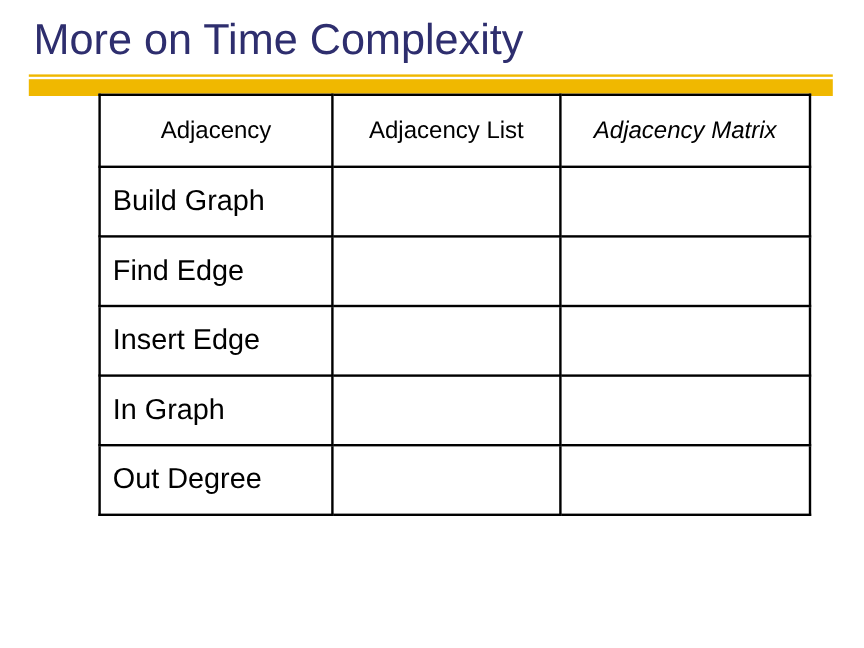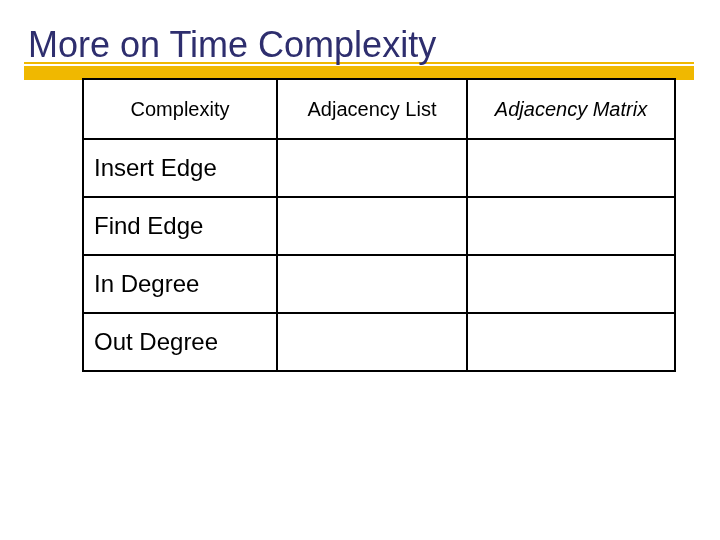--- a/index.html
+++ b/index.html
@@ -19,7 +19,7 @@
   }
   .title {
     position: absolute;
-    top: 24px;
+    top: 12px;
     left: 28px;
     font-size: 36px;
     color: #2e2e6e;

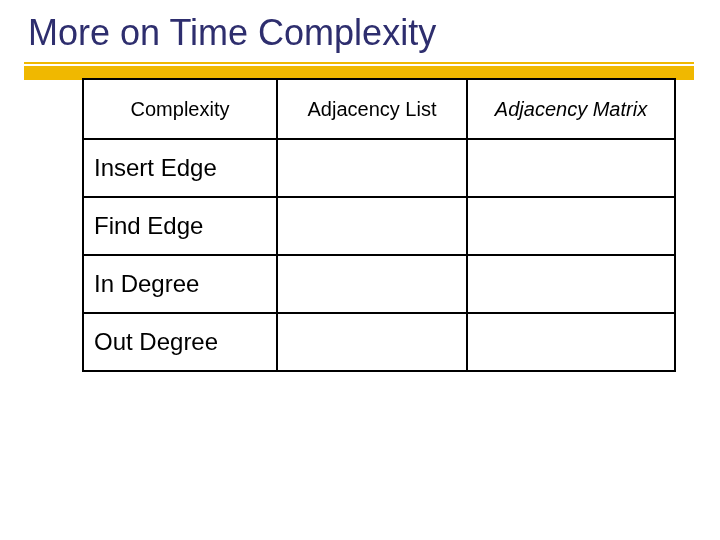--- a/index.html
+++ b/index.html
@@ -93,7 +93,7 @@
     <table>
       <thead>
         <tr>
-          <th class="col-op">Complexity</th>
+          <th class="col-op">Adjacency</th>
           <th class="col-al">Adjacency List</th>
           <th class="col-am">Adjacency Matrix</th>
         </tr>

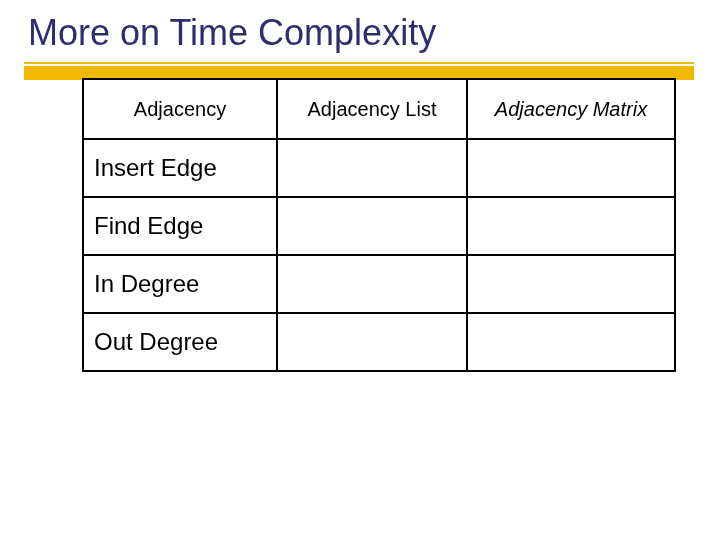--- a/index.html
+++ b/index.html
@@ -100,6 +100,11 @@
       </thead>
       <tbody>
         <tr>
+          <td class="row-label">Build Graph</td>
+          <td class="cell"></td>
+          <td class="cell"></td>
+        </tr>
+        <tr>
           <td class="row-label">Insert Edge</td>
           <td class="cell"></td>
           <td class="cell"></td>

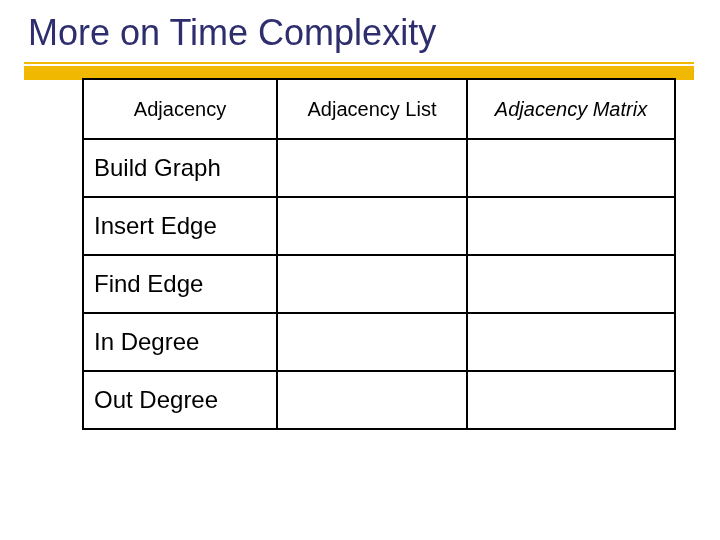--- a/index.html
+++ b/index.html
@@ -105,12 +105,12 @@
           <td class="cell"></td>
         </tr>
         <tr>
-          <td class="row-label">Insert Edge</td>
+          <td class="row-label">Find Edge</td>
           <td class="cell"></td>
           <td class="cell"></td>
         </tr>
         <tr>
-          <td class="row-label">Find Edge</td>
+          <td class="row-label">Insert Edge</td>
           <td class="cell"></td>
           <td class="cell"></td>
         </tr>

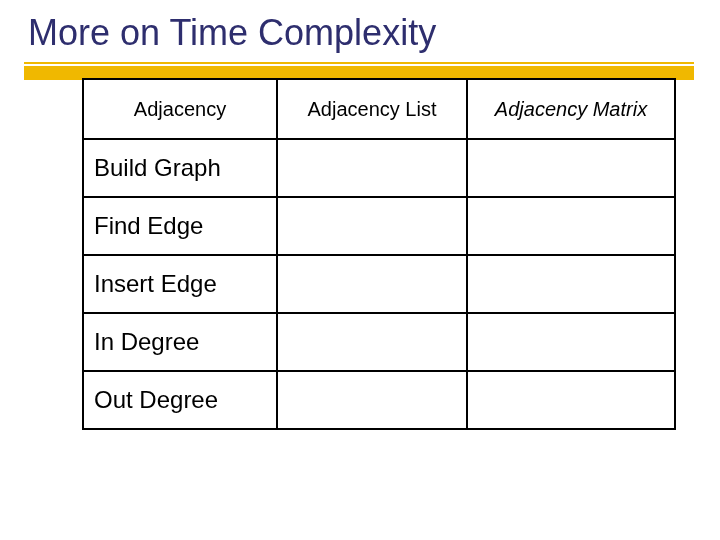--- a/index.html
+++ b/index.html
@@ -115,7 +115,7 @@
           <td class="cell"></td>
         </tr>
         <tr>
-          <td class="row-label">In Degree</td>
+          <td class="row-label">In Graph</td>
           <td class="cell"></td>
           <td class="cell"></td>
         </tr>

